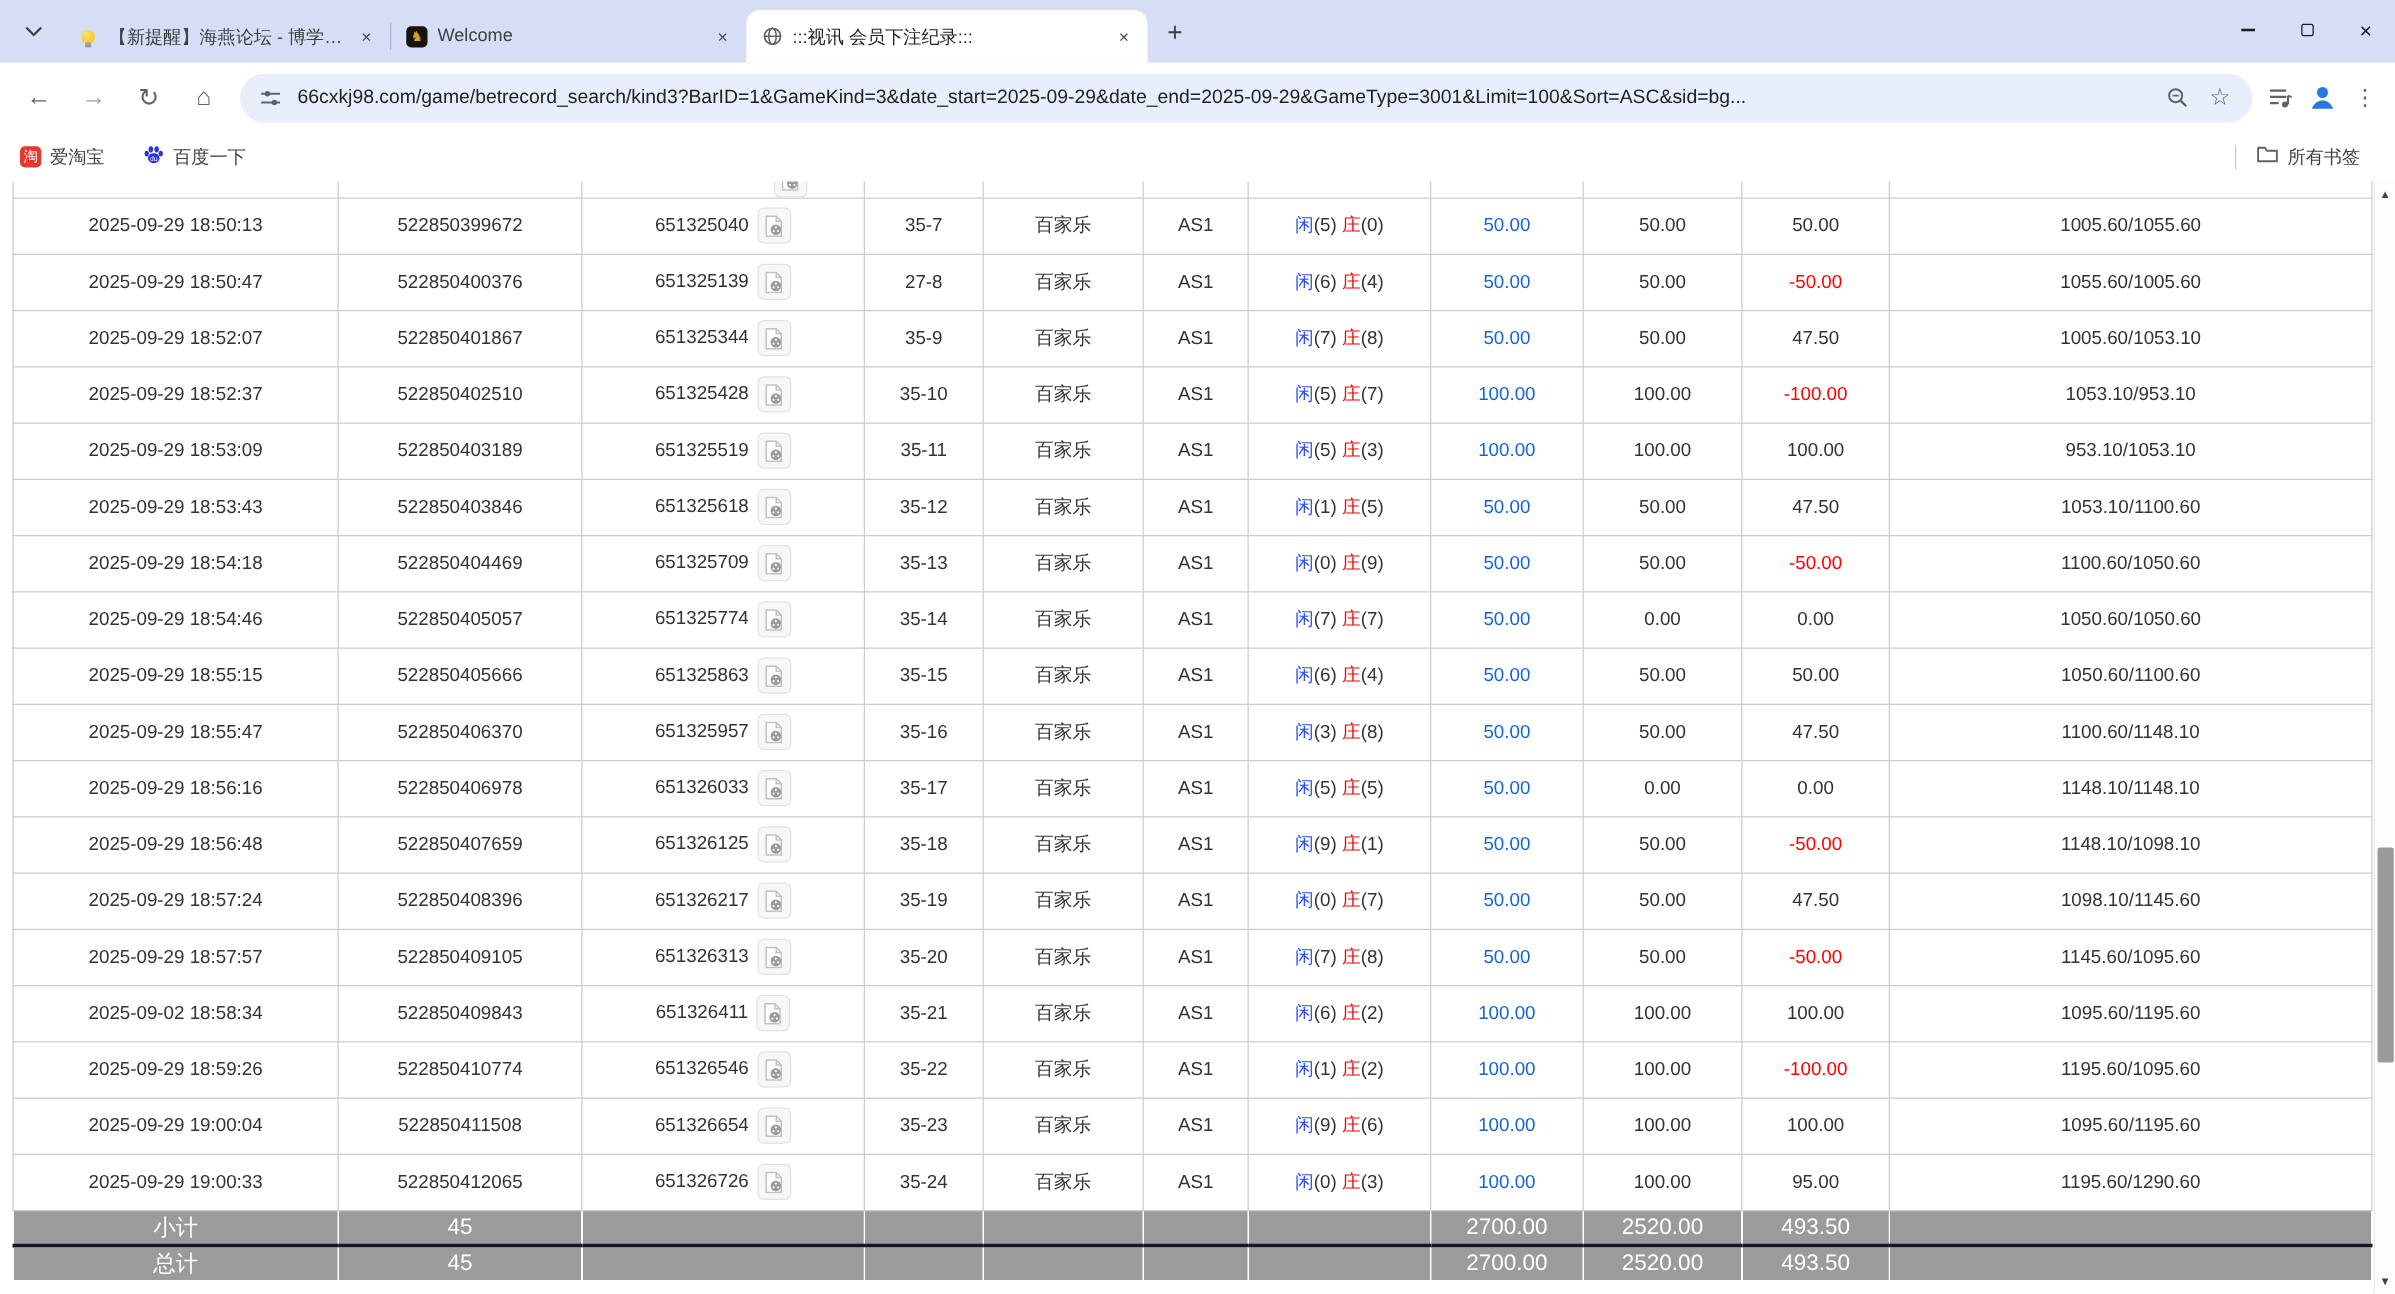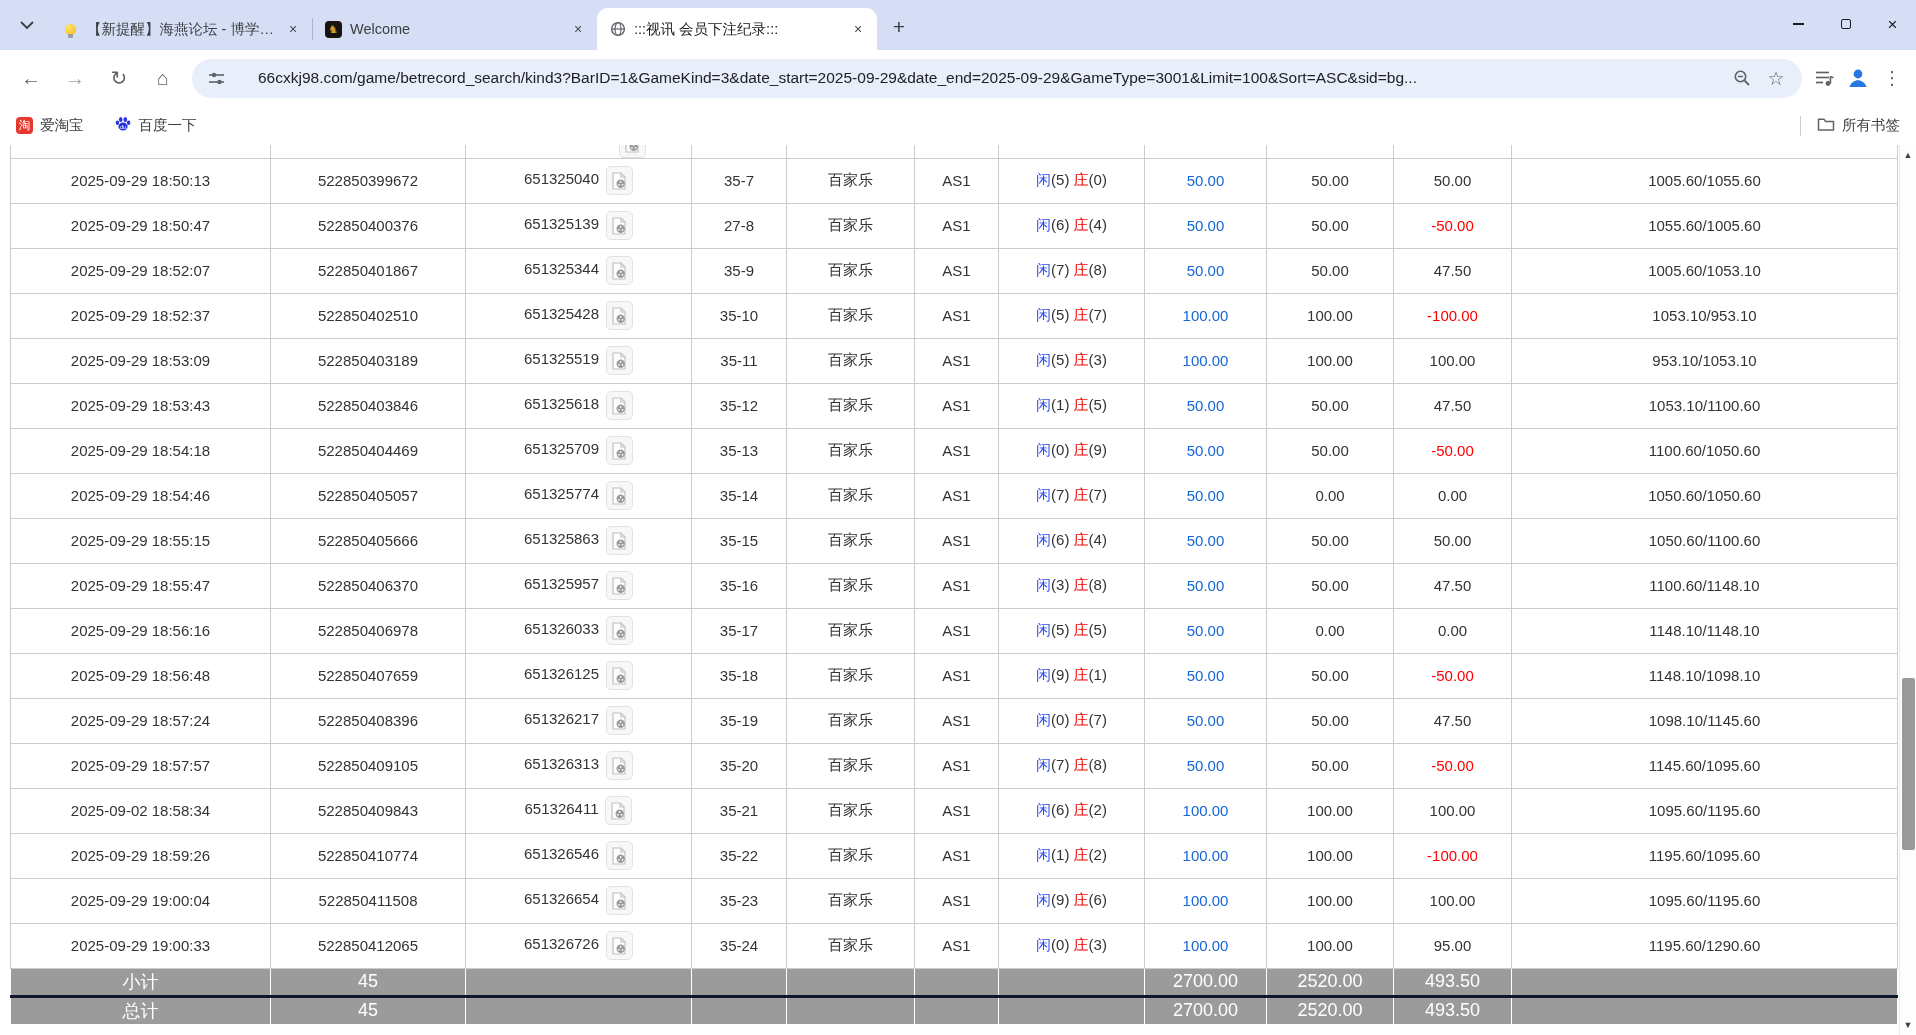--- a/index.html
+++ b/index.html
@@ -15,7 +15,7 @@
   .tab.inactive { border-radius:8px; }
   .tab.active { background:#fff; border-radius:11px 11px 0 0; color:#202124; }
   .tab .title { white-space:nowrap; overflow:hidden; text-overflow:ellipsis; flex:1; }
-  .tab1 { width:262px; } .tab2 { width:284px; } .tab3 { width:280px; }
+  .tab1 { width:262px; } .tab2 { width:284px; } .tab3 { width:321px; }
   .tab-divider { width:1px; height:22px; background:#aab4cf; margin-bottom:10px; }
   .tab-close { width:18px; height:18px; border-radius:50%; display:flex; align-items:center; justify-content:center;
                font-size:14px; color:#44474e; flex:none; cursor:pointer; }

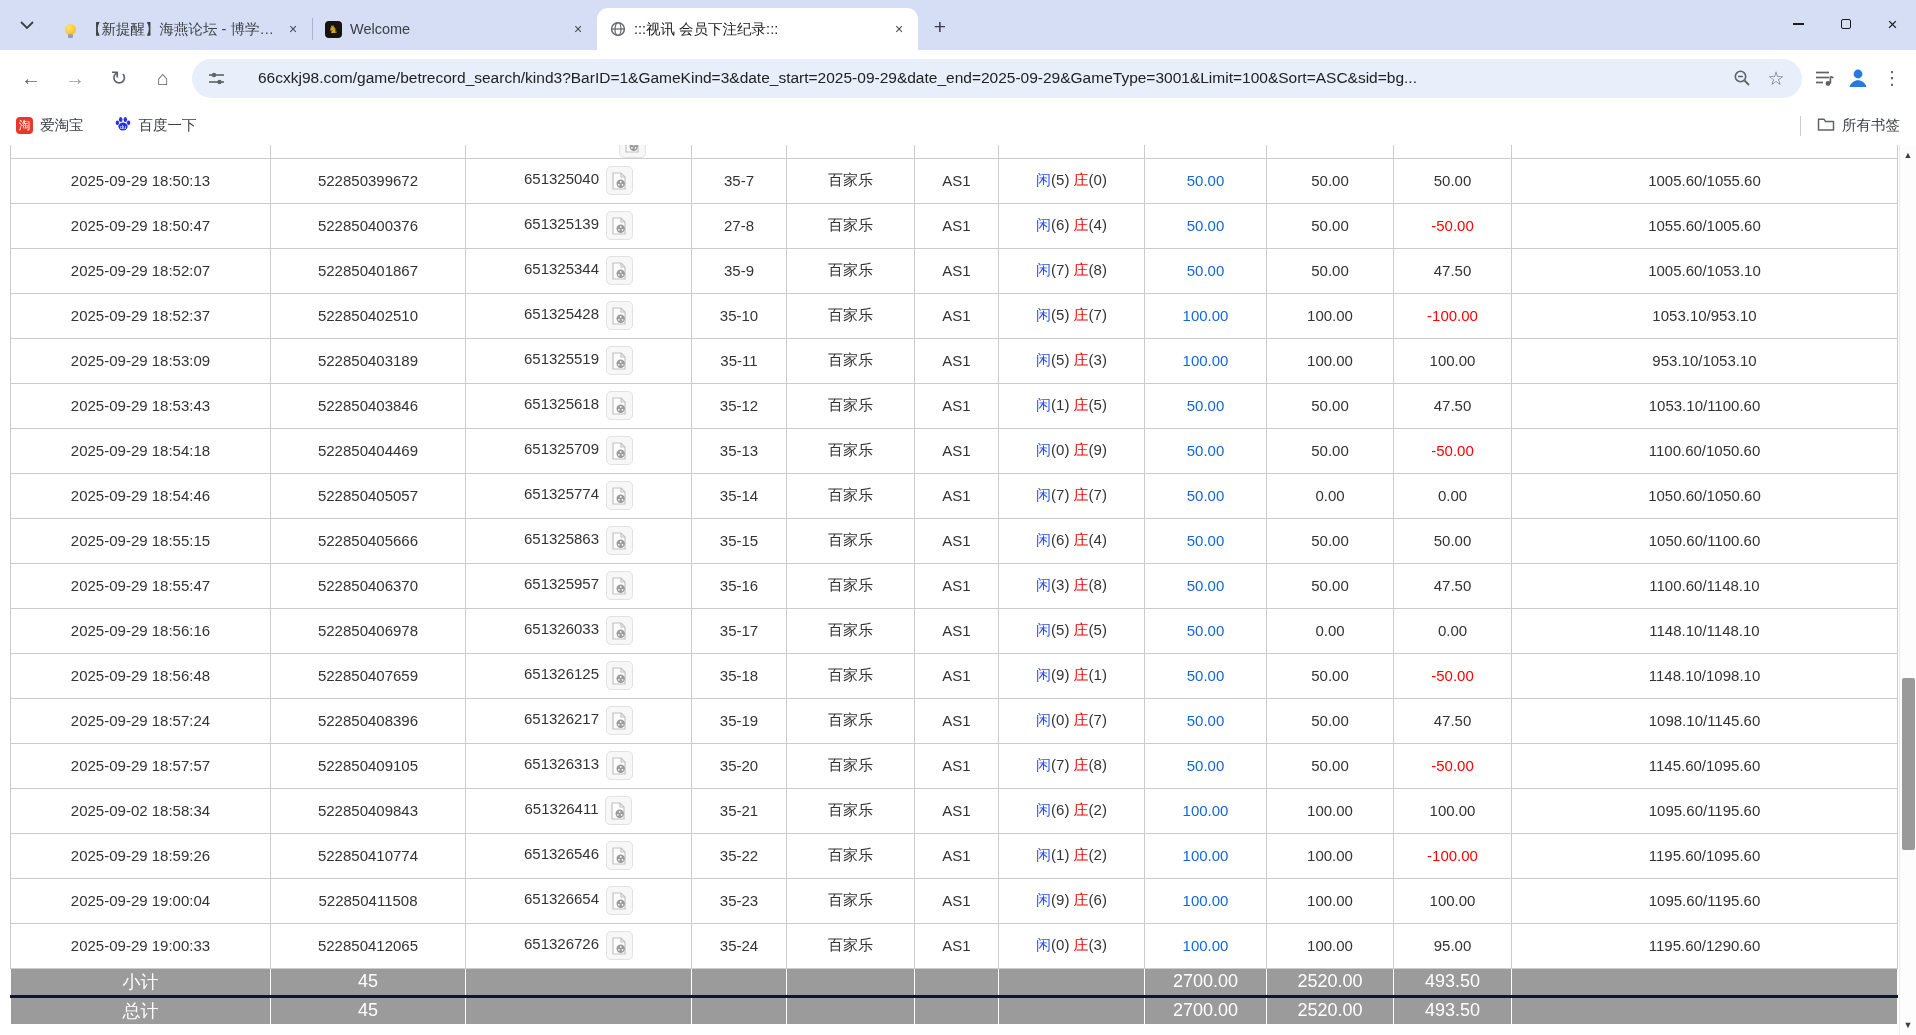--- a/index.html
+++ b/index.html
@@ -41,7 +41,7 @@
   .nav-btn.disabled { color:#9aa0a6; }
   .omnibox { flex:1; height:39px; background:#e9eefb; border-radius:20px; display:flex; align-items:center;
              padding:0 14px 0 12px; gap:10px; min-width:0; margin:0 4px; }
-  .url-text { flex:1; font-size:15.5px; color:#202124; white-space:nowrap; overflow:hidden; text-overflow:ellipsis;margin-left:20px; }
+  .url-text { flex:1; font-size:15.5px; color:#202124; white-space:nowrap; overflow:hidden; text-overflow:ellipsis; }
   .omni-icon { flex:none; display:flex; align-items:center; justify-content:center; width:24px; height:24px;
                color:#5f6368; cursor:pointer; }
   .star { font-size:19px; color:#5f6368; }

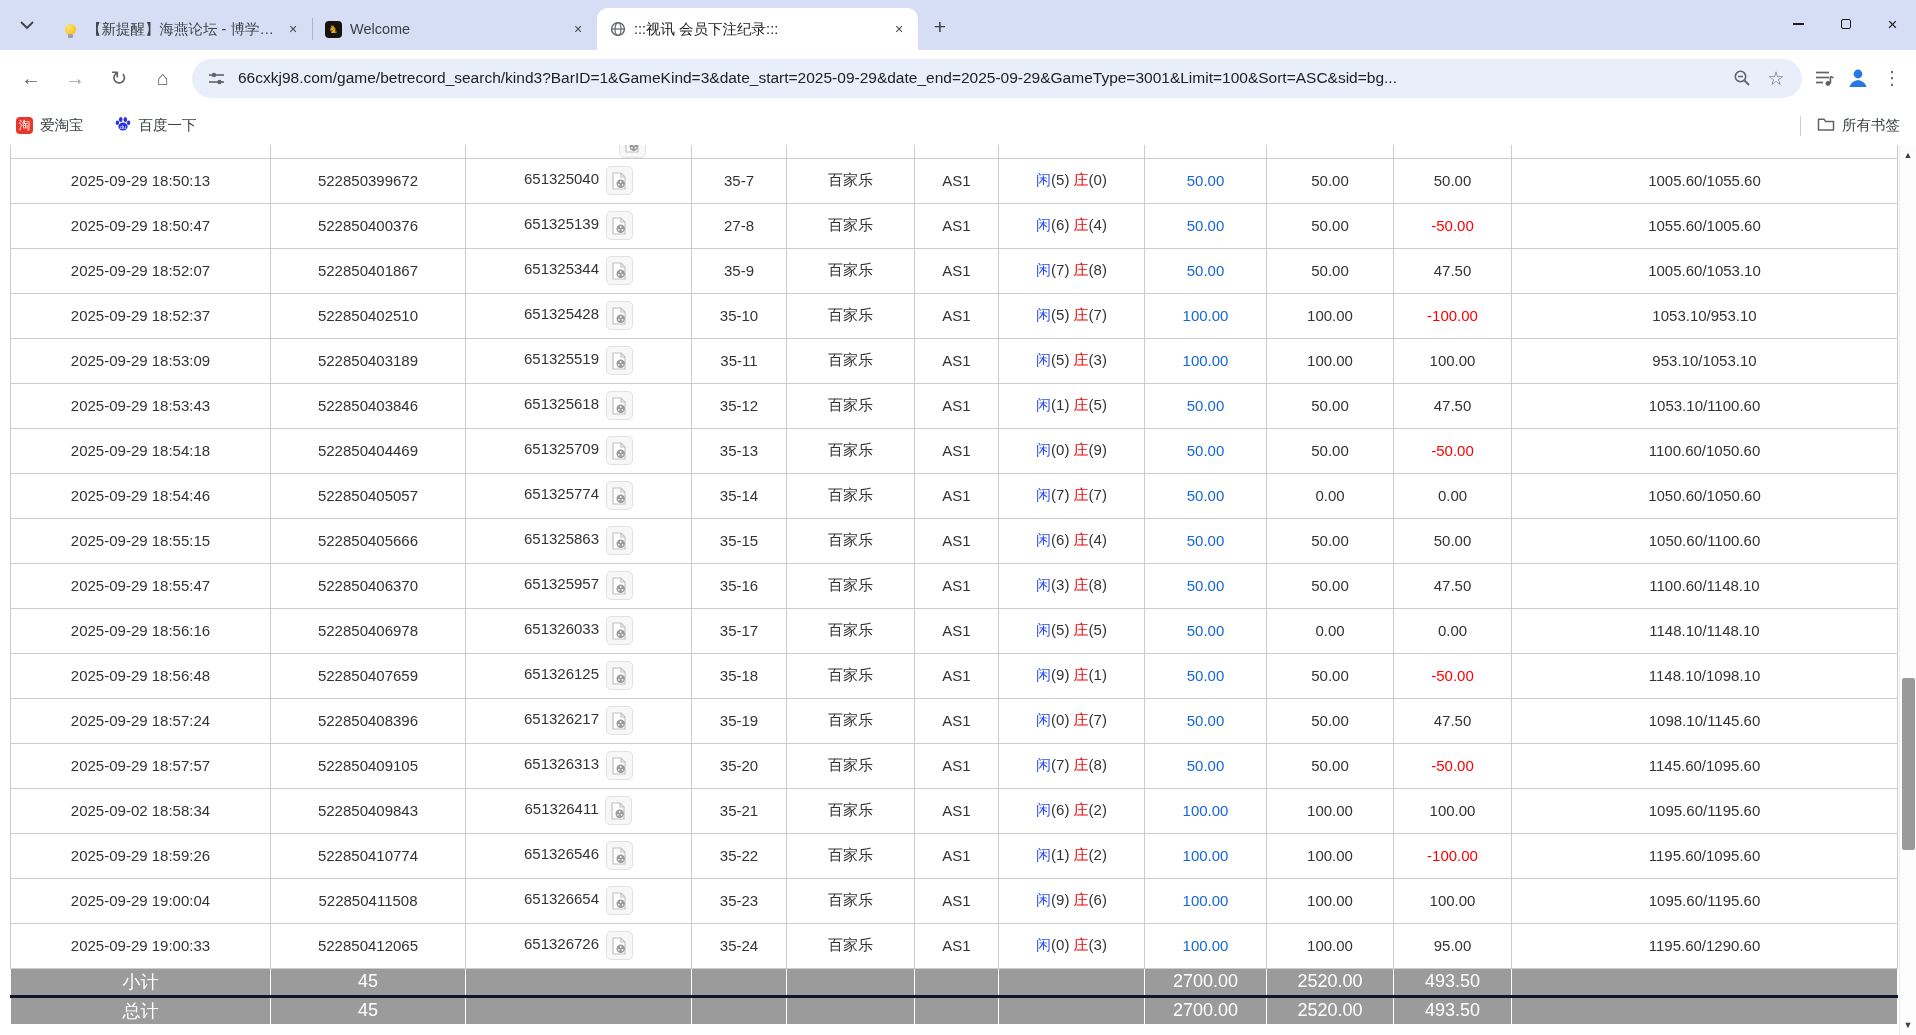--- a/index.html
+++ b/index.html
@@ -200,7 +200,7 @@
   </span>
   <span class="bm-right">
     <span class="bm-divider"></span>
-    <span class="bm-item" style="margin-right:0">
+    <span class="bm-item" style="margin-right:12px">
       <span>
         <svg width="18" height="15" viewBox="0 0 18 15">
           <path d="M1.5 3.2V13h15V4.6H8.6L7 2.2H1.5z" fill="none" stroke="#5f6368" stroke-width="1.5" stroke-linejoin="round"></path>

